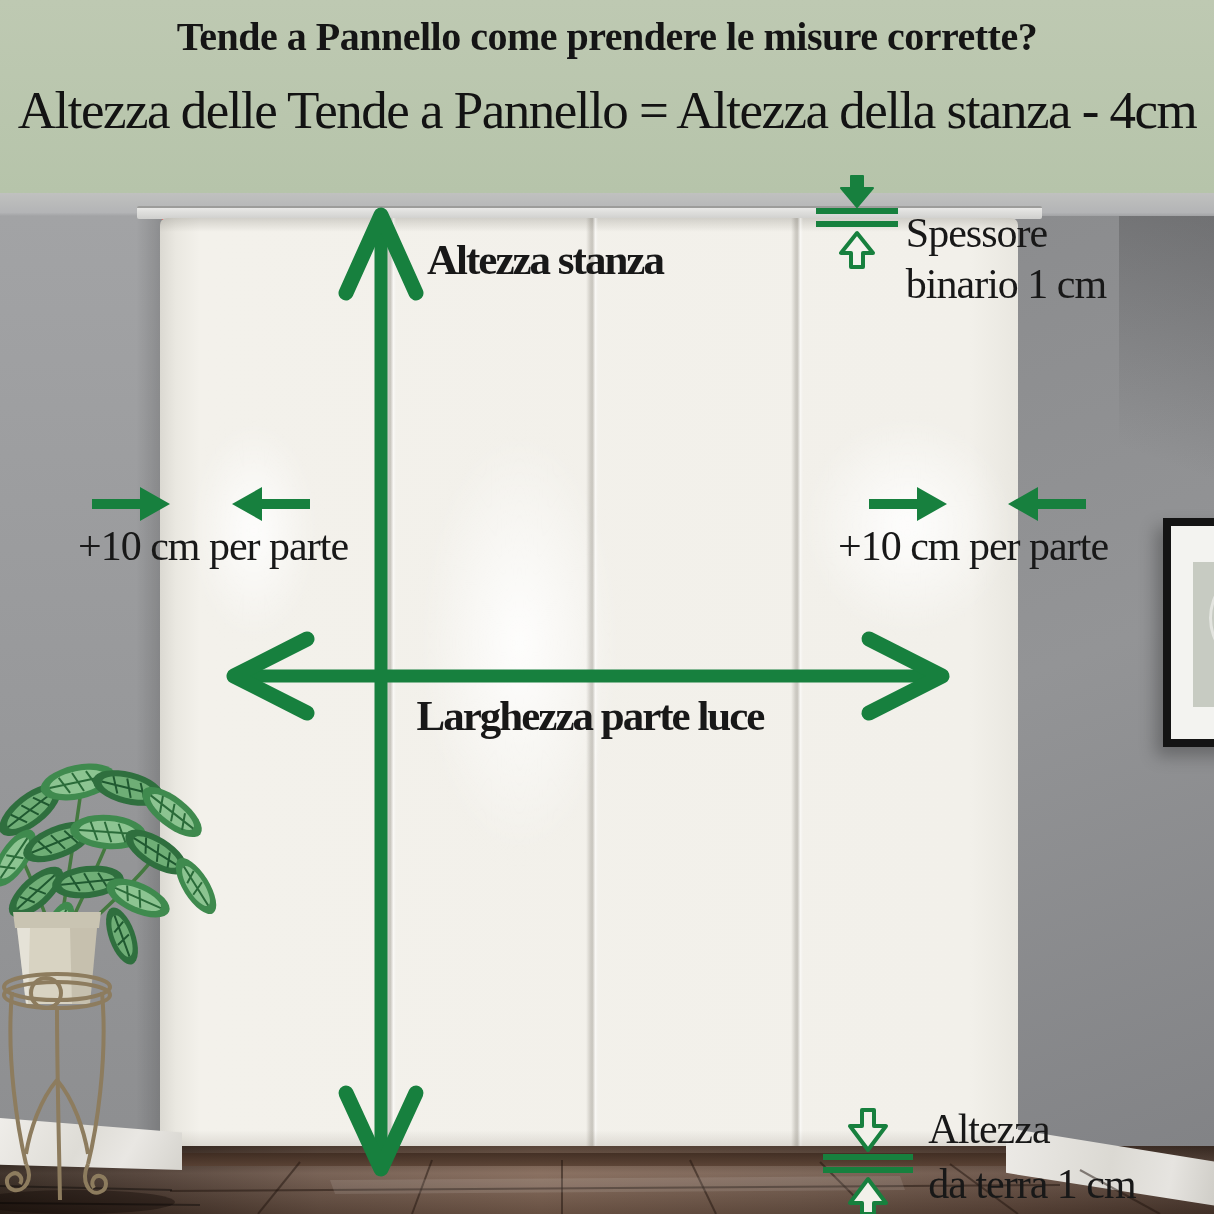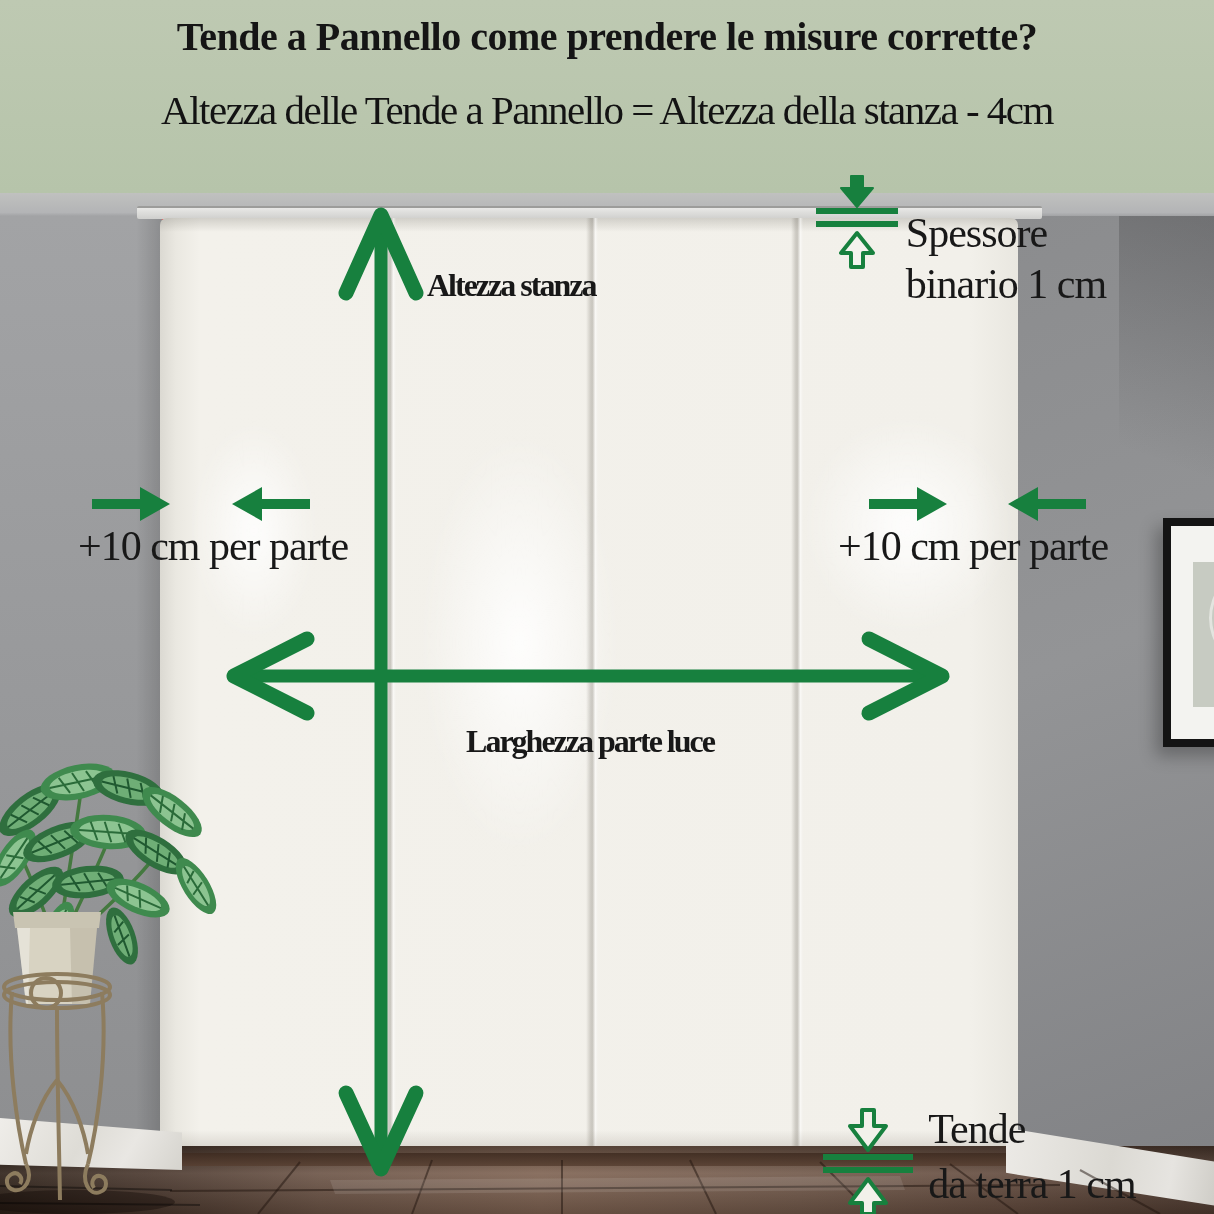--- a/index.html
+++ b/index.html
@@ -18,7 +18,7 @@
     color:#151515;white-space:nowrap;
   }
   .header .formula{
-    font-size:41px;font-weight:400;letter-spacing:-1.5px;color:#131313;
+    font-size:53px;font-weight:400;letter-spacing:-1.5px;color:#131313;
     line-height:50px;white-space:nowrap;text-align:center;
   }
   .header .formula.first{margin-top:25px;}

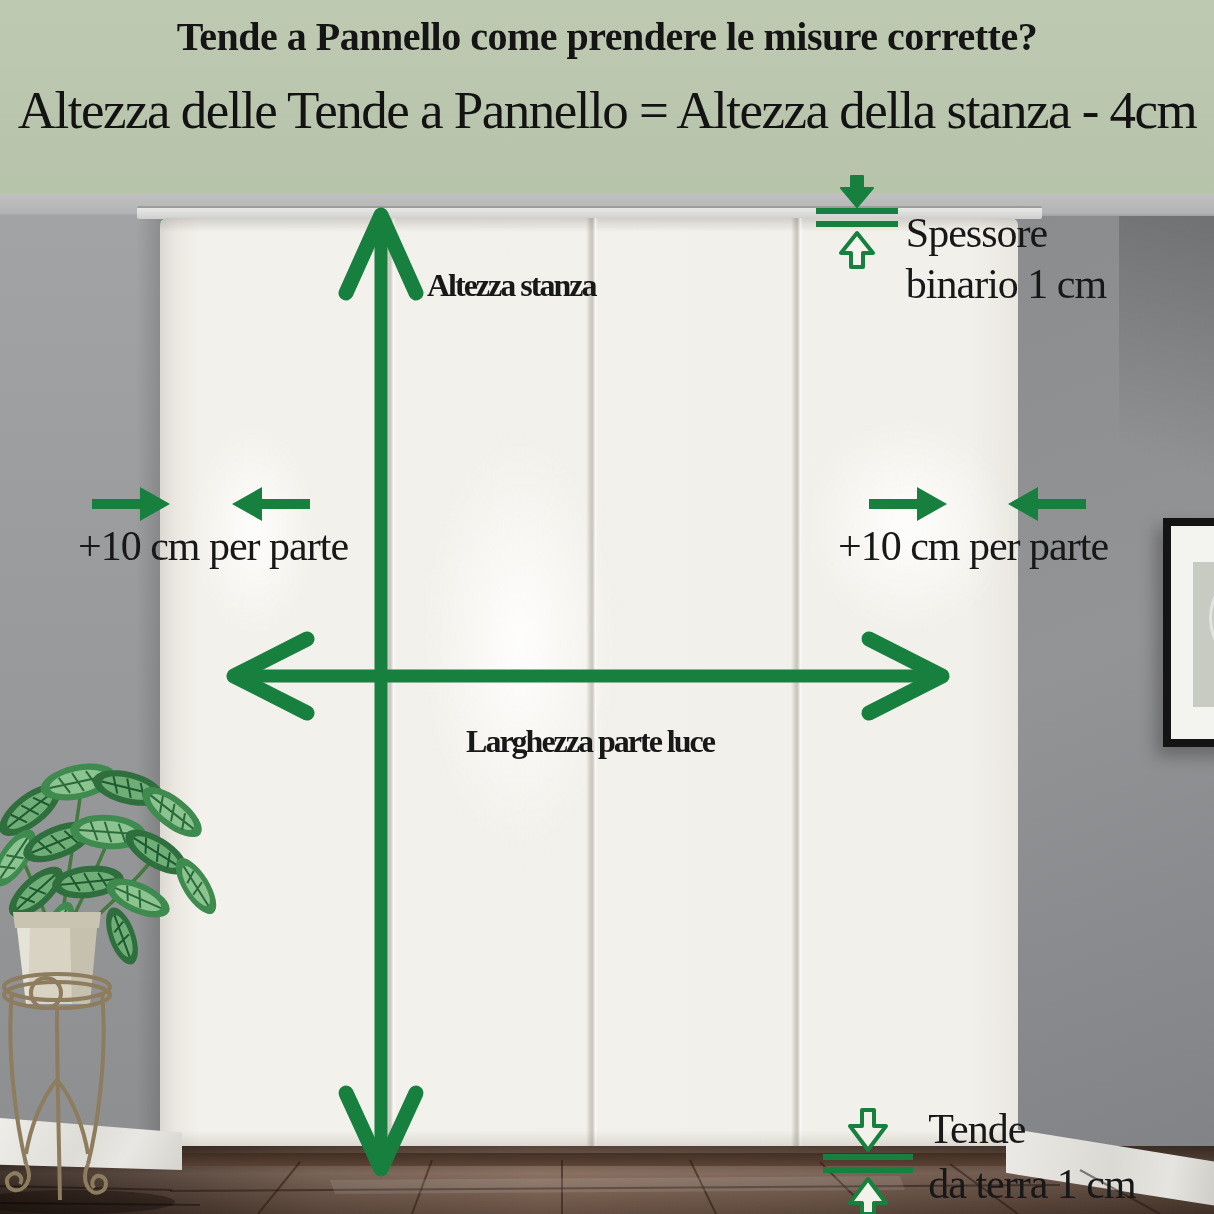--- a/index.html
+++ b/index.html
@@ -73,7 +73,7 @@
   
   .lbl{position:absolute;z-index:45;font-size:42px;font-weight:400;color:#181818;
     letter-spacing:-1px;white-space:nowrap;line-height:1.1;}
-  .lbl.bold{font-weight:bold;font-size:32px;letter-spacing:-2px;margin-top:32px;}
+  .lbl.bold{font-weight:bold;font-size:43px;letter-spacing:-2px;}
   .lbl.center{transform:translateX(-50%);}
 </style>
 </head>

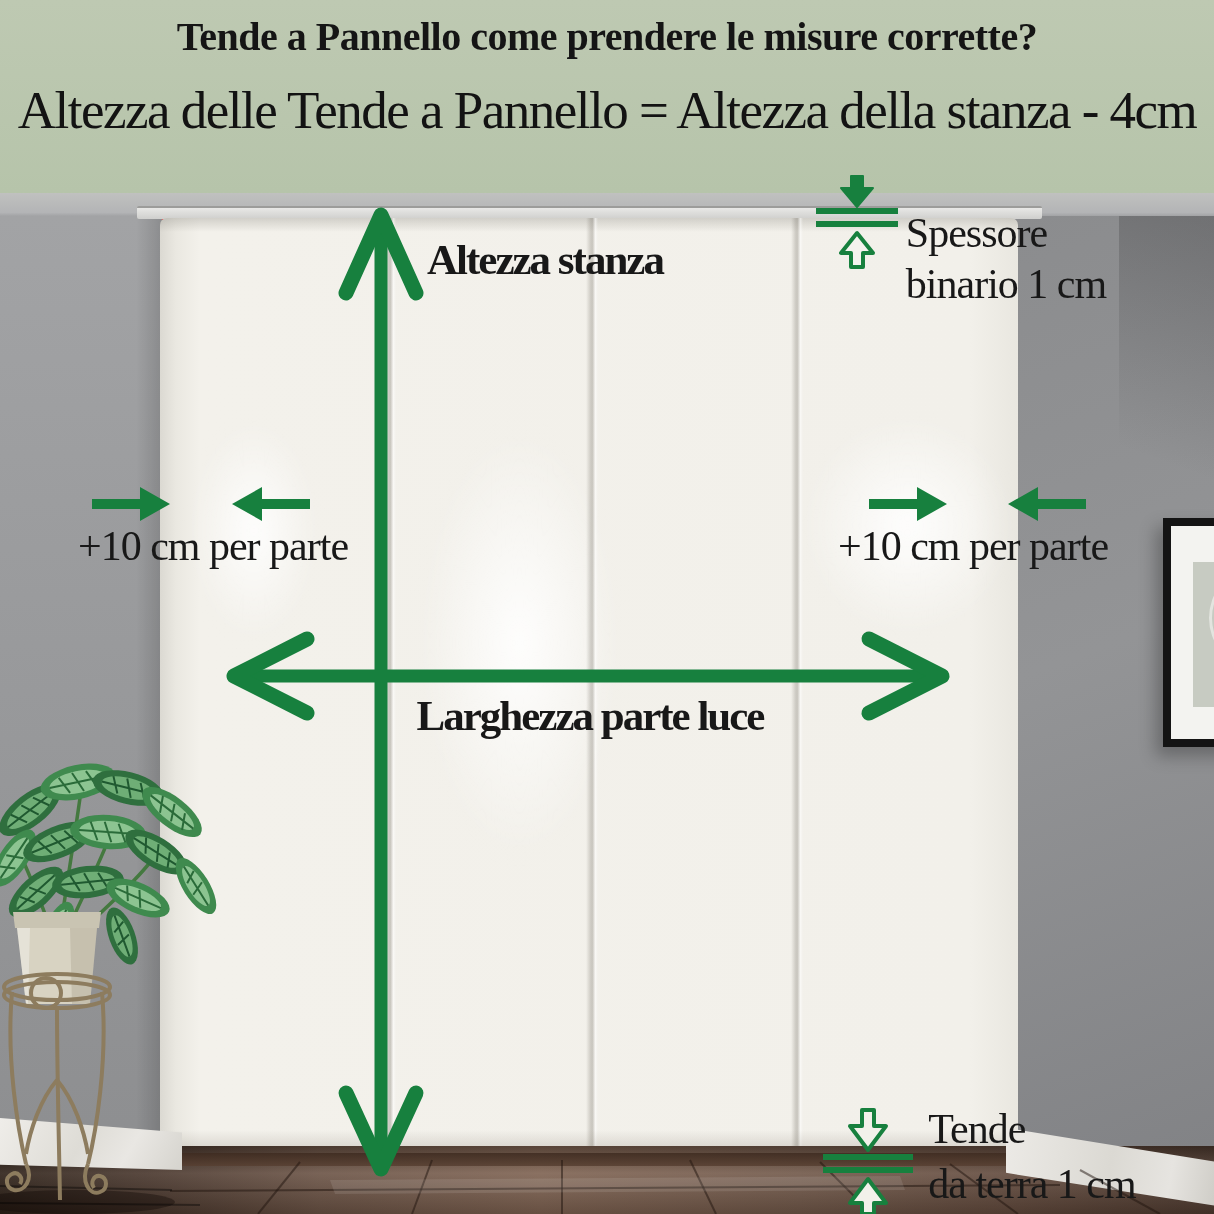--- a/index.html
+++ b/index.html
@@ -281,7 +281,7 @@
     <div>binario 1 cm</div>
   </div>
   <div class="lbl center" style="left:1032px;top:1102px;line-height:55px;">
-    <div>Tende</div>
+    <div>Altezza</div>
     <div>da terra 1 cm</div>
   </div>
 

